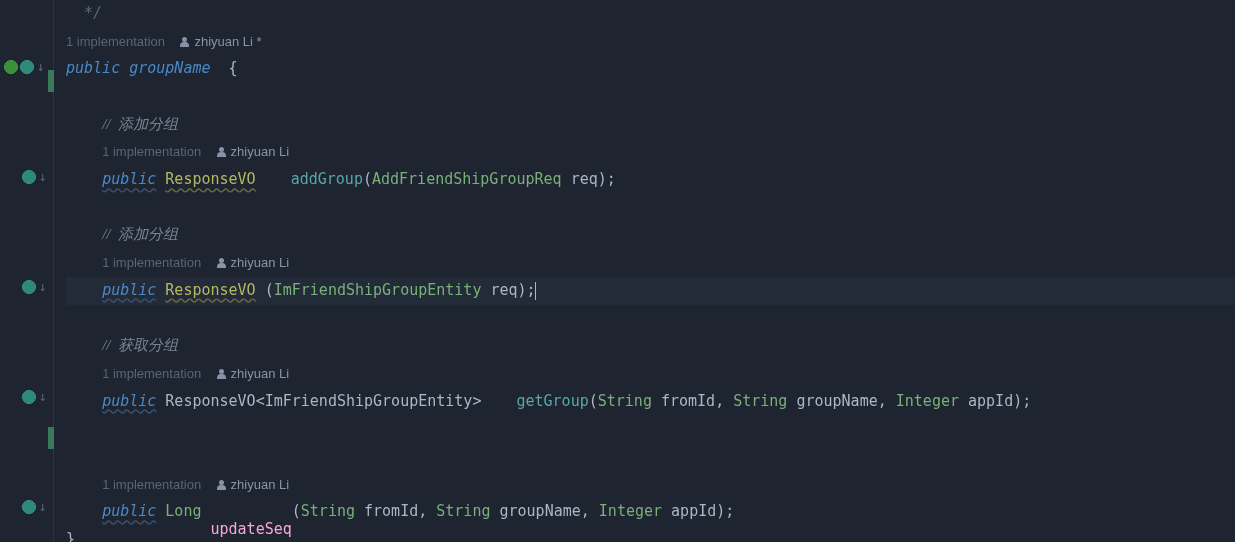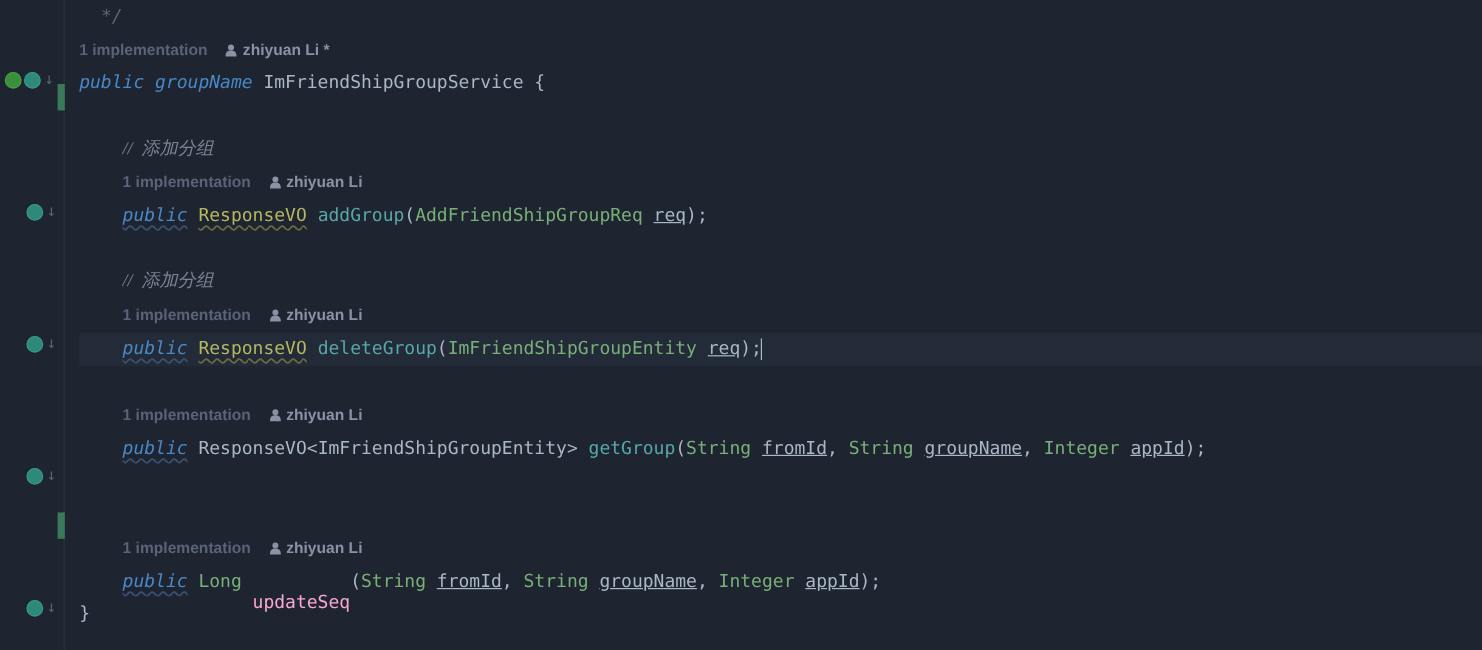--- a/index.html
+++ b/index.html
@@ -74,7 +74,6 @@
     color: #5a6478;
     font-size: 13px;
     font-family: Arial, sans-serif;
-    font-weight: bold;
   }
   .hint-link { color: #5a6478; }
   .hint-author { color: #8a92a5; }

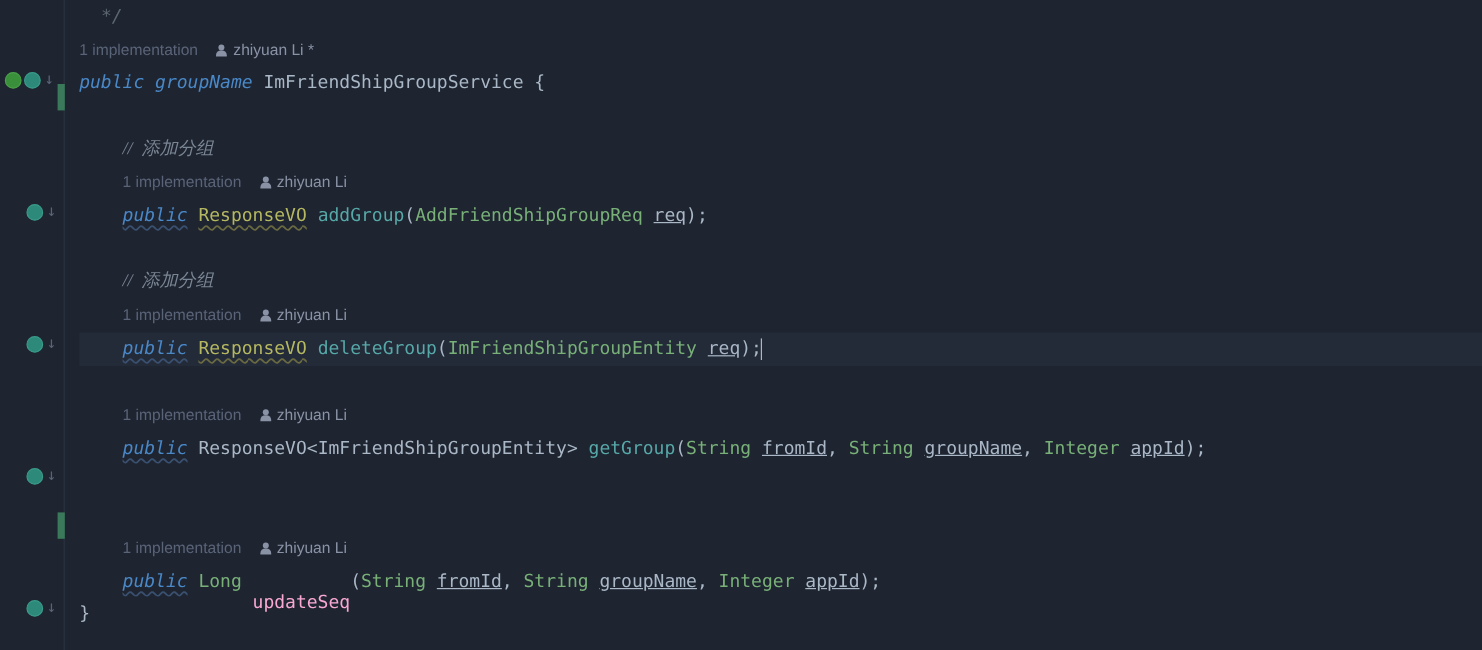--- a/index.html
+++ b/index.html
@@ -159,7 +159,7 @@
   </div>
 
   <div class="line">
-    <span class="keyword">public</span><span> </span><span class="keyword">groupName</span><span> </span><span class="type-plain">ImFriendShipGroupService</span><span class="brace"> {</span>
+    <span class="keyword">public</span><span> </span><span class="keyword">groupName</span><span> </span><span class="brace"> {</span>
   </div>
 
   <div class="line"></div>

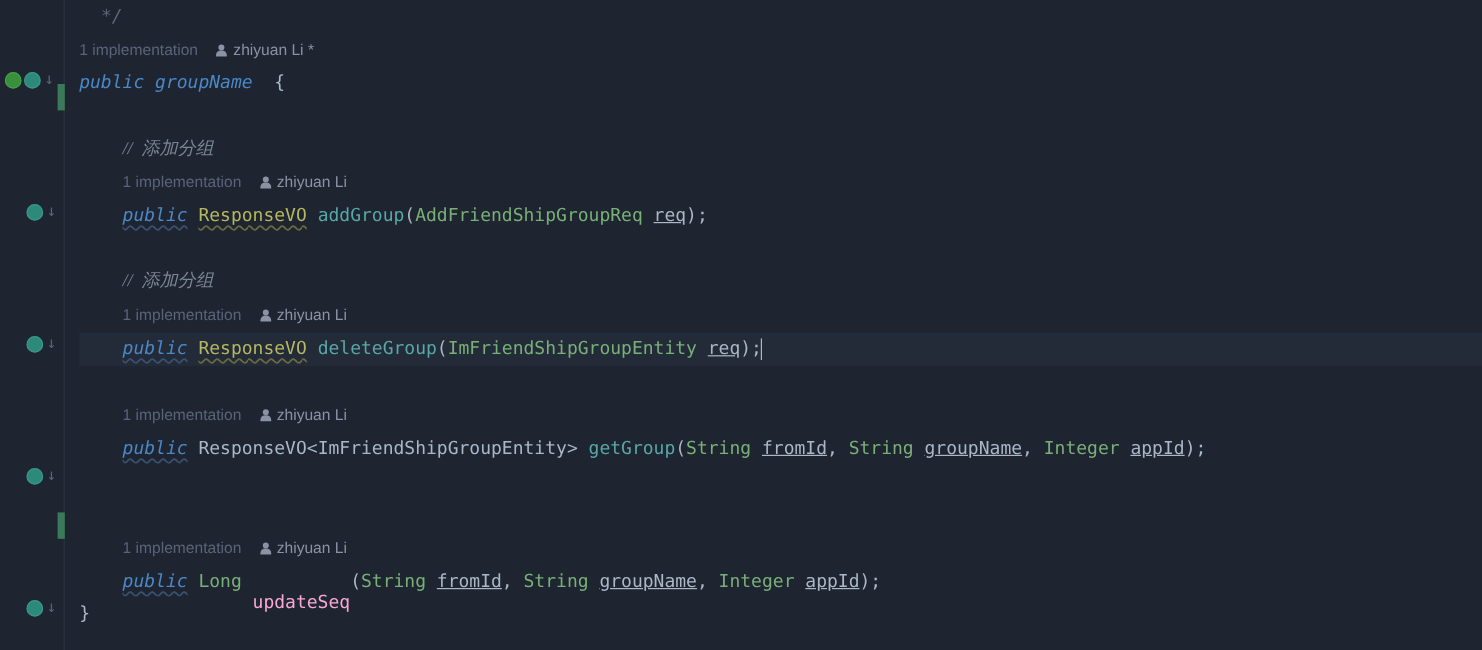--- a/index.html
+++ b/index.html
@@ -64,7 +64,7 @@
   .keyword-public { color: #4a88c7; font-style: italic; text-decoration: underline wavy #3a5070; text-underline-offset: 3px; }
   .type-underlined { color: #b5b860; text-decoration: underline wavy #6a6a40; text-underline-offset: 3px; }
   .type-plain { color: #a9b7c6; }
-  .method { color: #57a8a8; }
+  .method { color: #57a8a8; margin-left: 26px; }
   .method-plain { color: #f9a8d4; margin-top: 36px; }
   .param-type { color: #78b078; text-align: center; }
   .param-name { color: #a9b7c6; text-decoration: underline; }

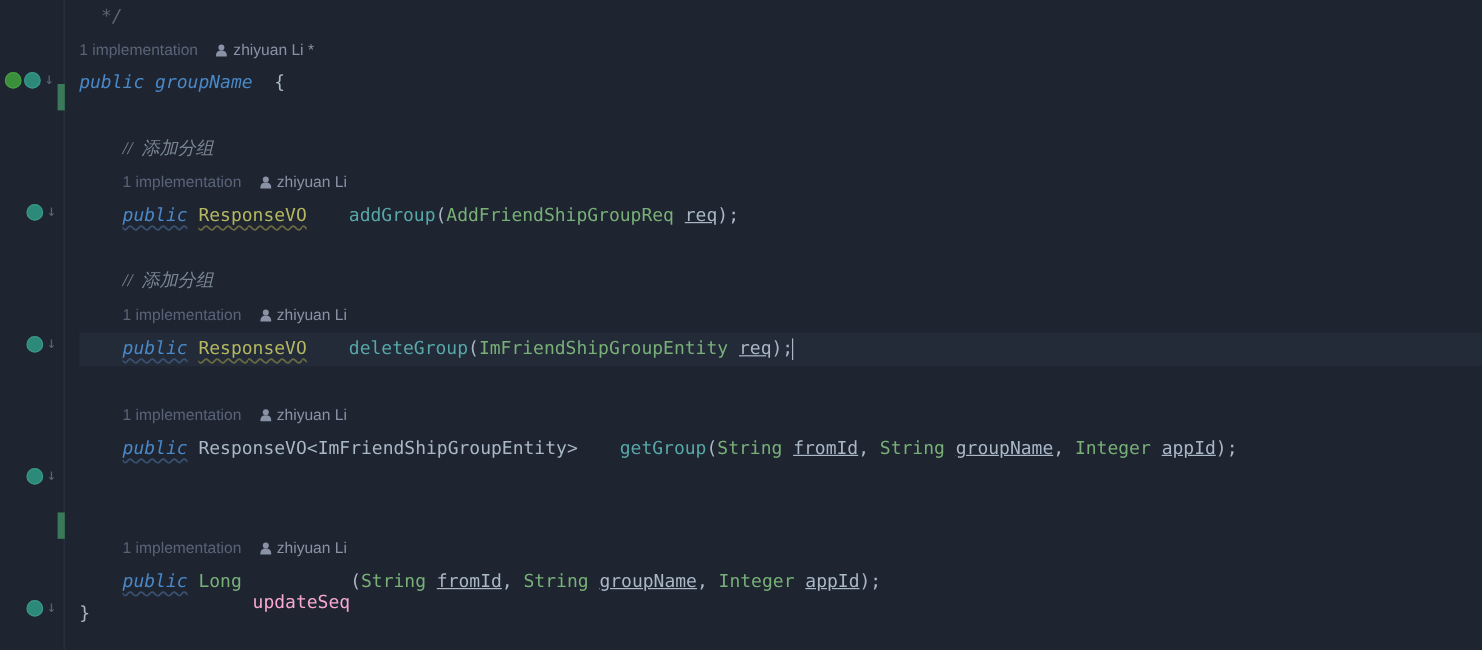--- a/index.html
+++ b/index.html
@@ -67,7 +67,7 @@
   .method { color: #57a8a8; margin-left: 26px; }
   .method-plain { color: #f9a8d4; margin-top: 36px; }
   .param-type { color: #78b078; text-align: center; }
-  .param-name { color: #a9b7c6; text-decoration: underline; }
+  .param-name { color: #a9b7c6; }
   .punct { color: #a9b7c6; }
   .brace { color: #a9b7c6; }
   .hint {

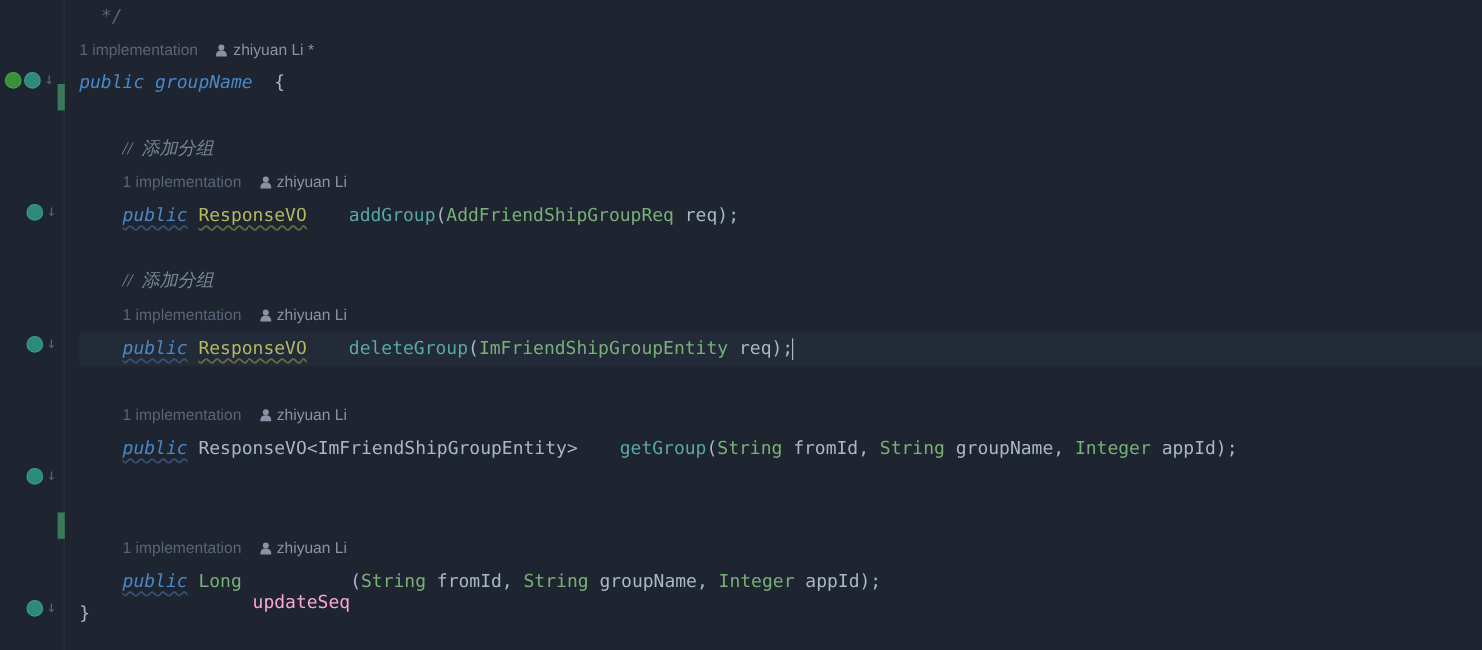--- a/index.html
+++ b/index.html
@@ -187,7 +187,7 @@
   </div>
 
   <div class="line highlighted">
-    <span>    </span><span class="keyword-public">public</span><span> </span><span class="type-underlined">ResponseVO</span><span> </span><span class="method">deleteGroup</span><span class="punct">(</span><span class="param-type">ImFriendShipGroupEntity</span><span> </span><span class="param-name">req</span><span class="punct">);</span><span class="cursor"></span>
+    <span>    </span><span class="keyword-public">public</span><span> </span><span class="type-underlined">ResponseVO</span><span> </span><span class="punct">(</span><span class="param-type">ImFriendShipGroupEntity</span><span> </span><span class="param-name">req</span><span class="punct">);</span><span class="cursor"></span>
   </div>
 
   <div class="line"></div>

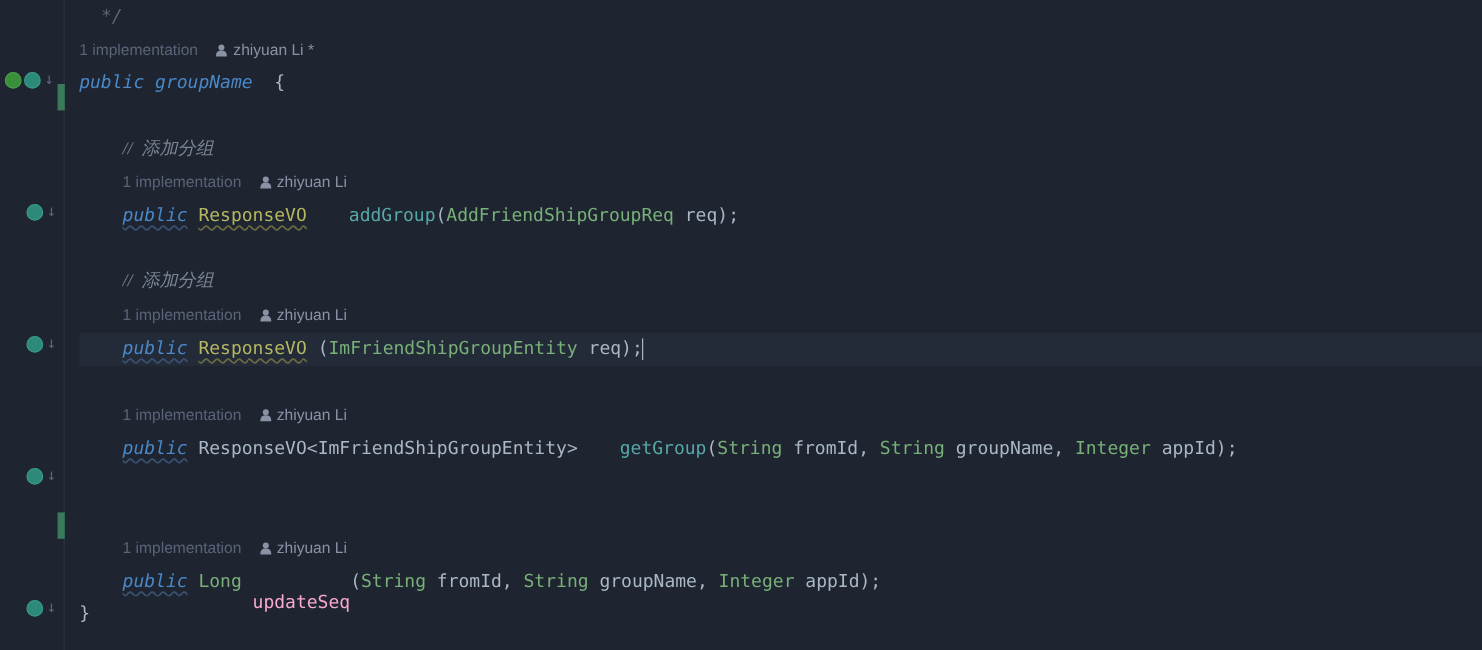--- a/index.html
+++ b/index.html
@@ -192,6 +192,9 @@
 
   <div class="line"></div>
 
+  <div class="line">
+    <span>    </span><span class="comment-zh">//  获取分组</span>
+  </div>
 
   <div class="line">
     <span>    </span><span class="hint"><span class="hint-link">1 implementation</span>    <span class="user-icon"></span><span class="hint-author">zhiyuan Li</span></span>

